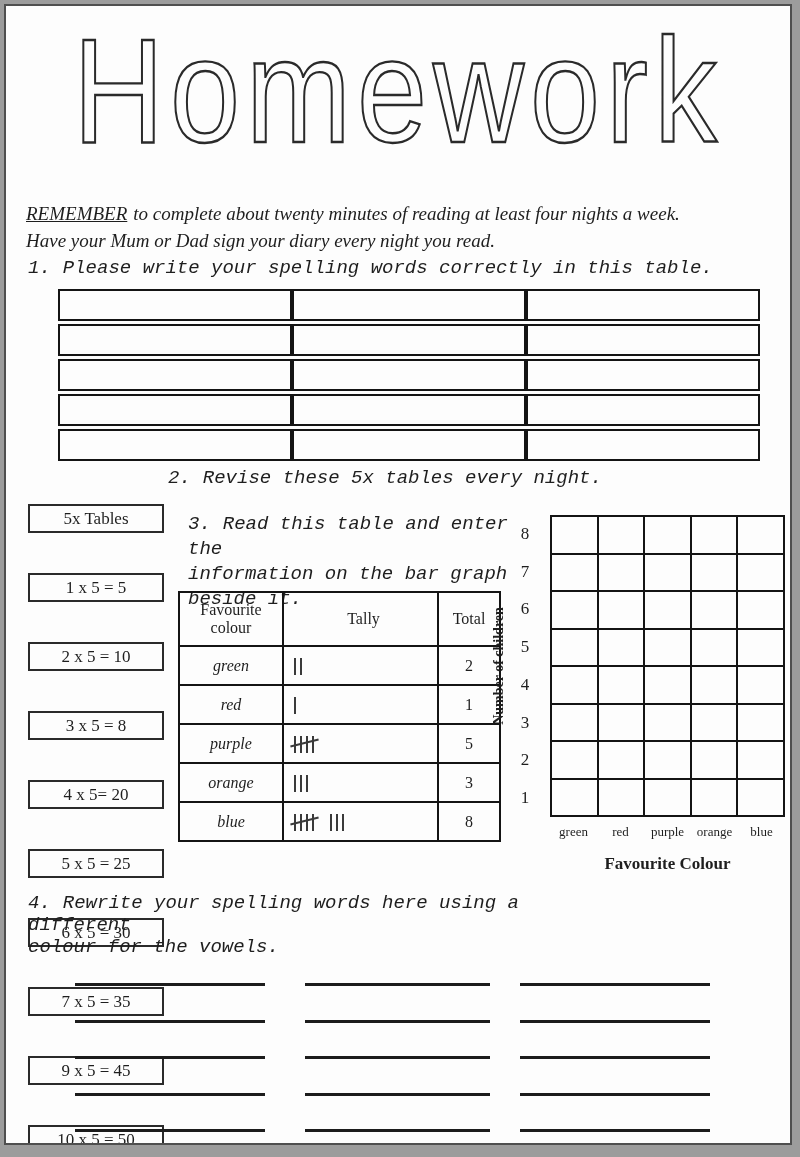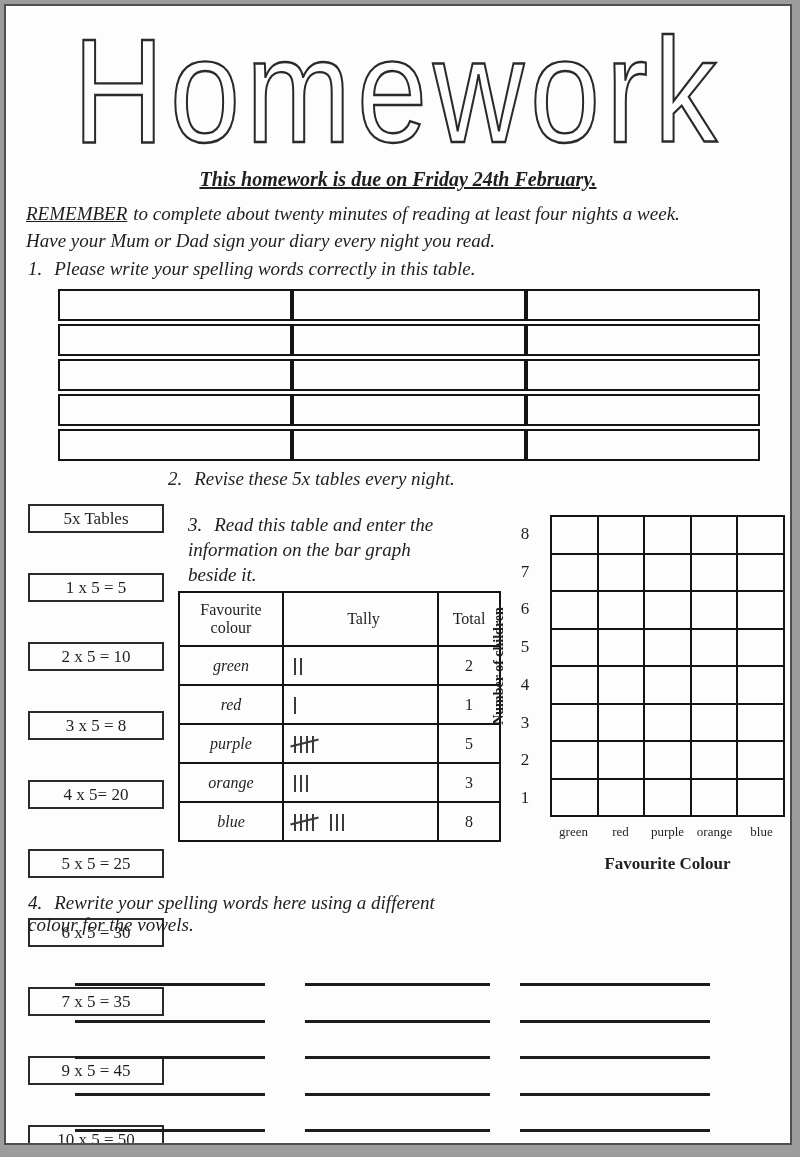--- a/index.html
+++ b/index.html
@@ -97,9 +97,6 @@
 
     <div class="title">Homework</div>
 
-    <div class="due">
-      <span>This homework is due on Friday 24th February.</span>
-    </div>
 
     <div class="remember">
       <div><u>REMEMBER</u><span>to complete about twenty minutes of reading at least four nights a week.</span></div>

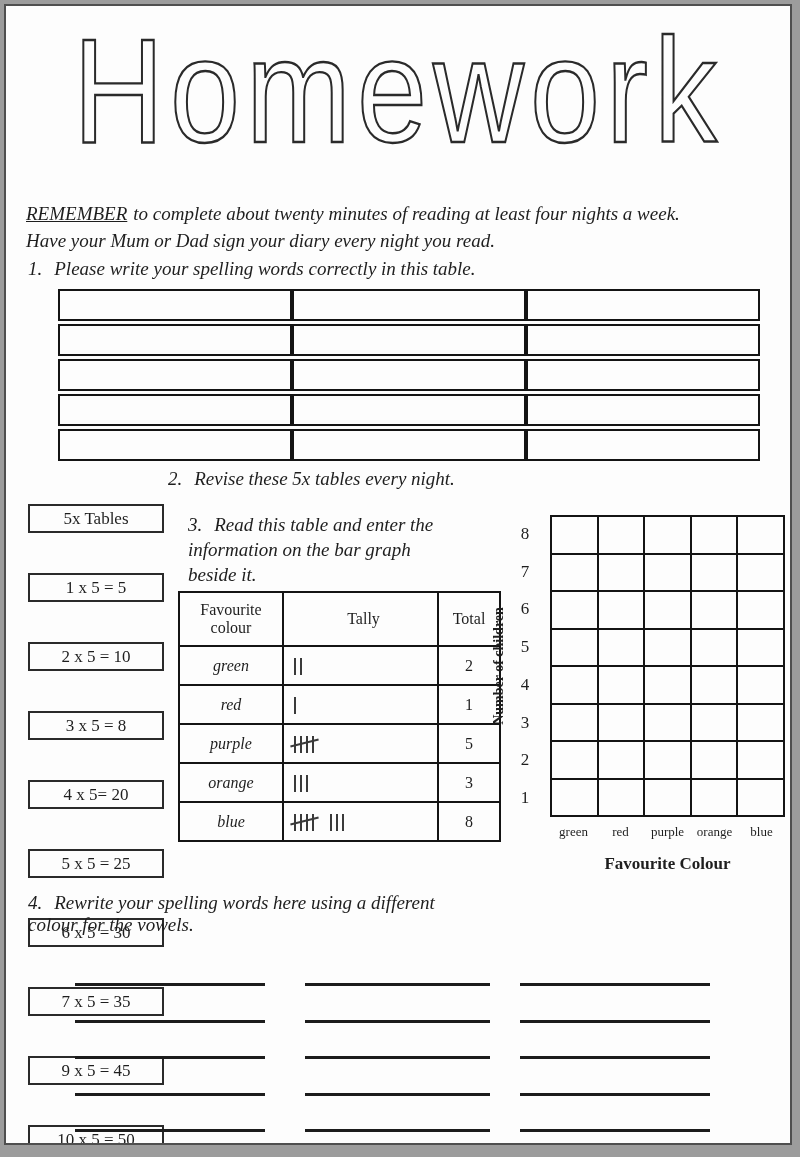--- a/index.html
+++ b/index.html
@@ -35,7 +35,7 @@
   .remember{position:absolute;top:194px;left:20px;right:16px;font-style:italic;font-size:19px;line-height:27px;}
   .remember u{margin-right:6px;}
   
-  .task{position:absolute;font-style:italic;font-size:19px;line-height:25px;}
+  .task{position:absolute;font-style:italic;font-size:19px;line-height:25px;font-family:Liberation Mono, monospace;}
   .task .tnum{margin-right:12px;}
   #task1{top:250px;left:22px;}
   #task2{top:460px;left:162px;}

